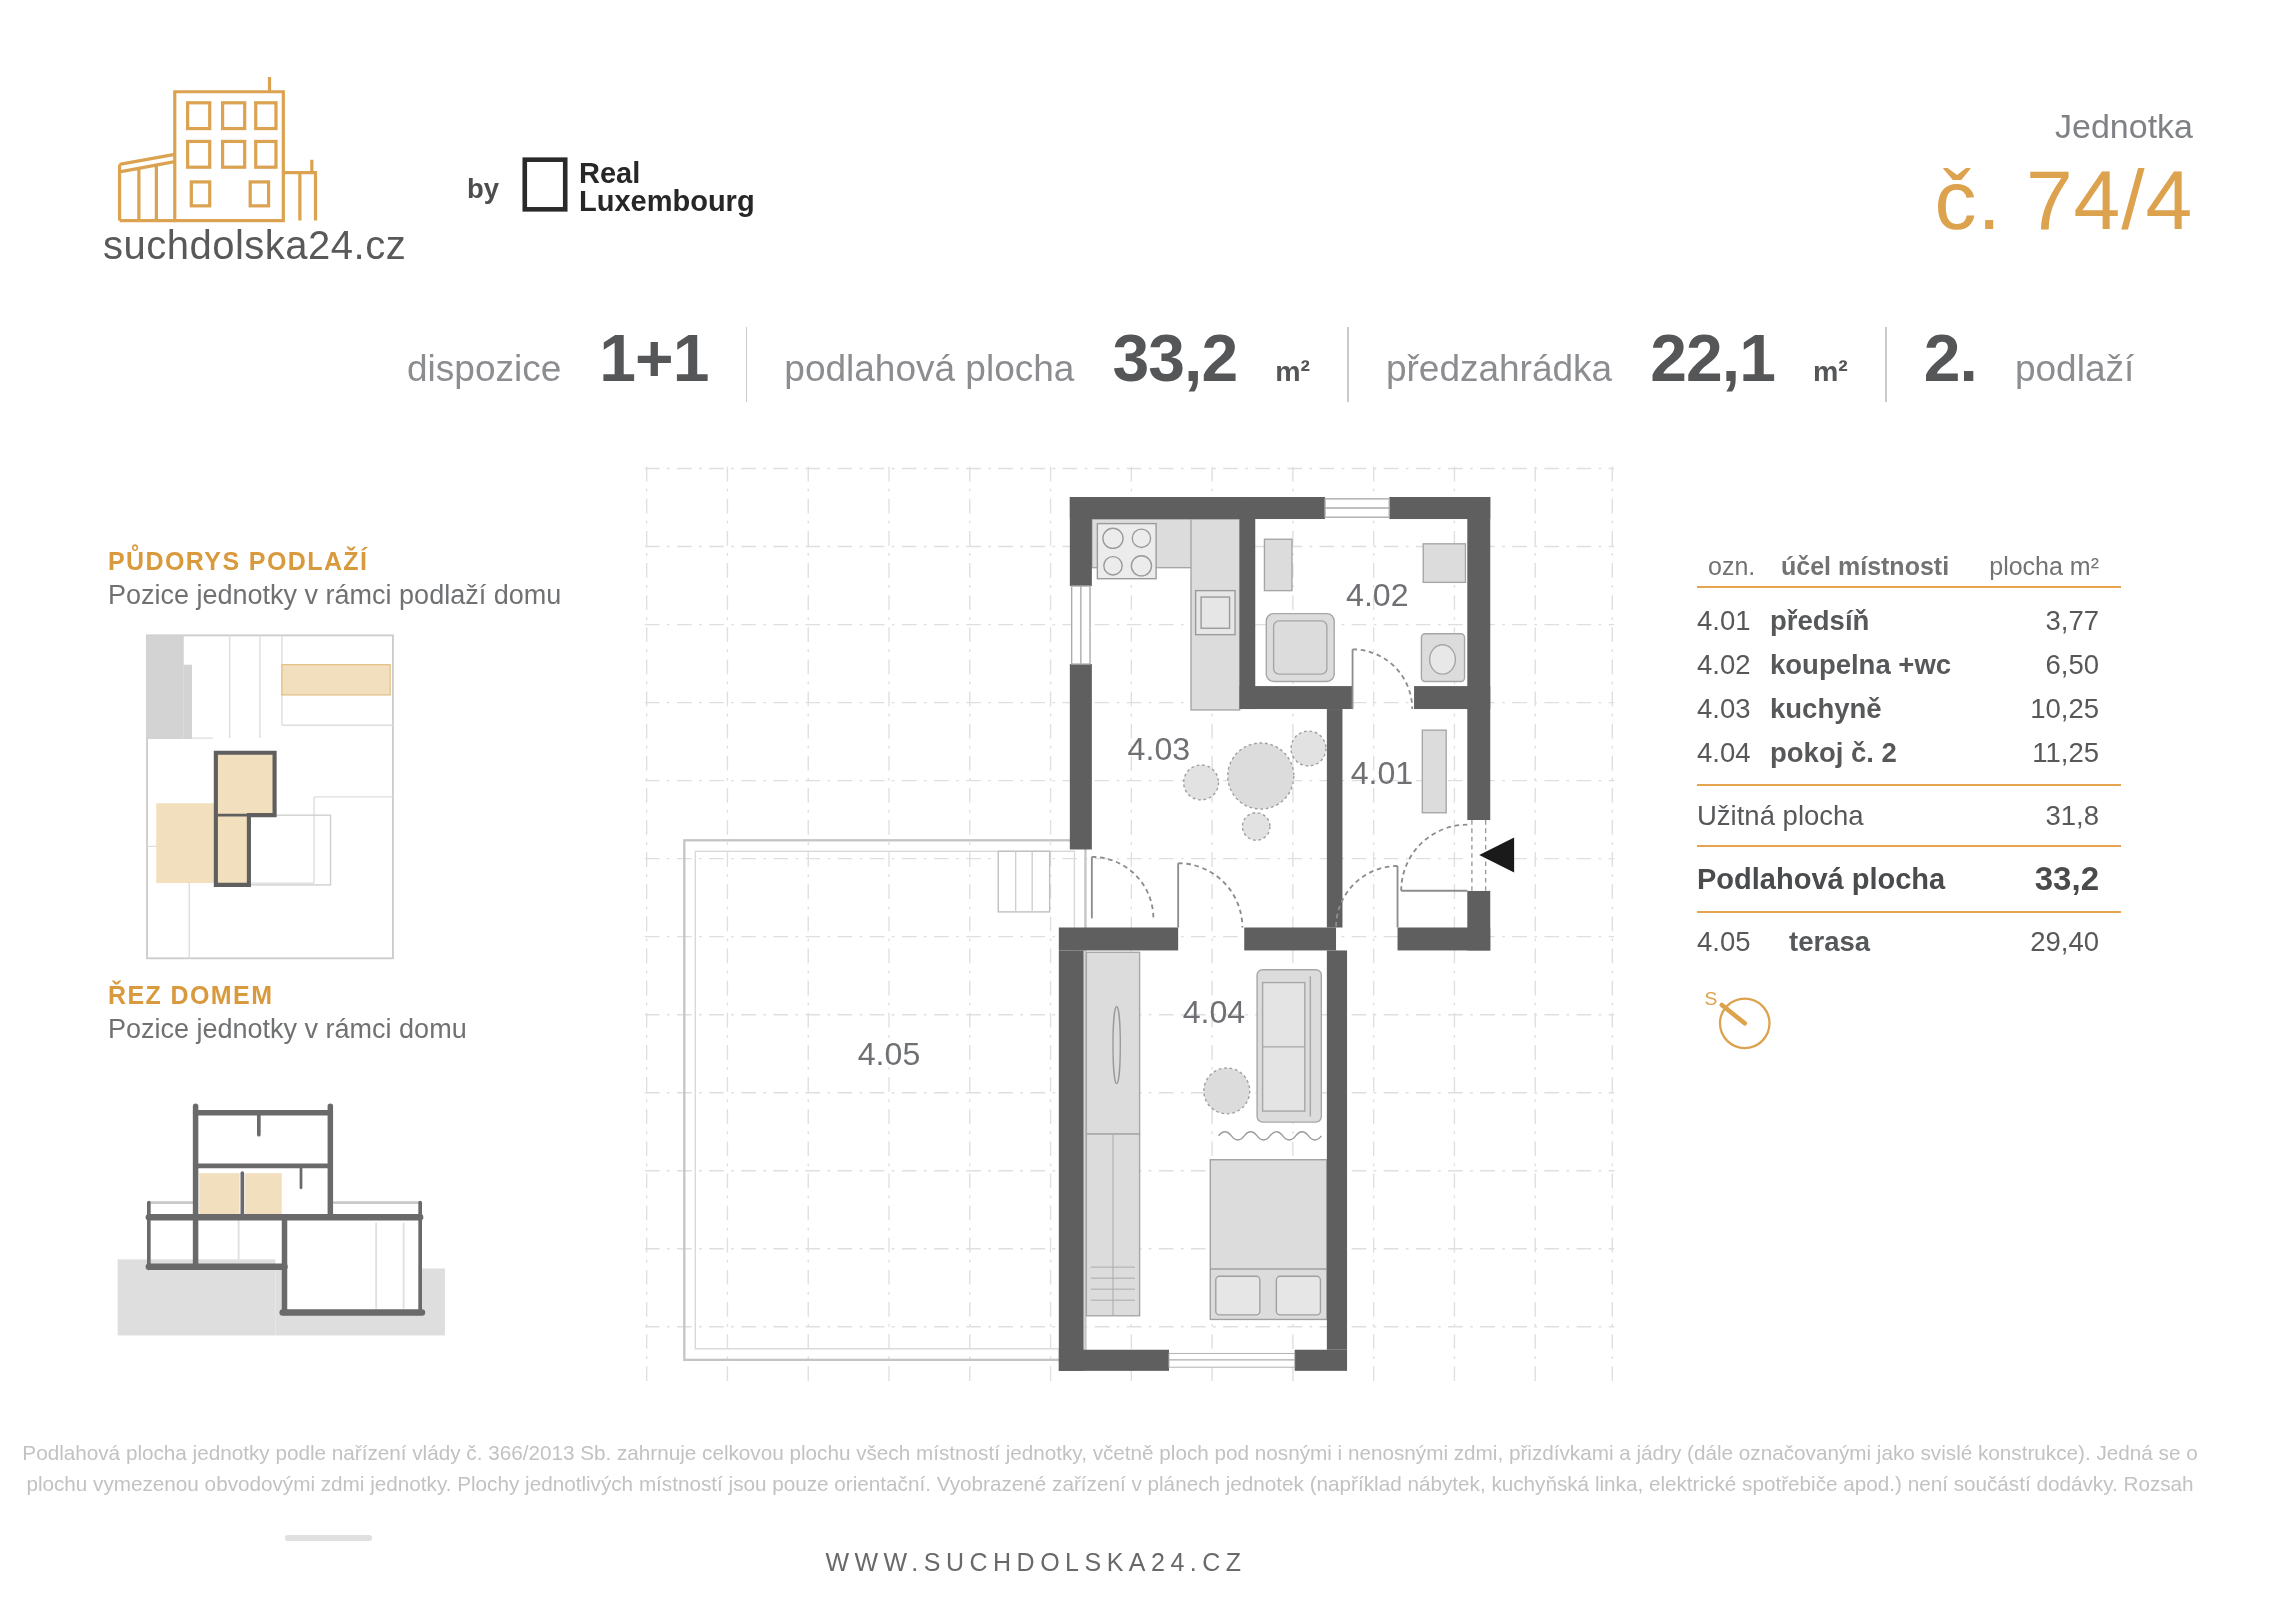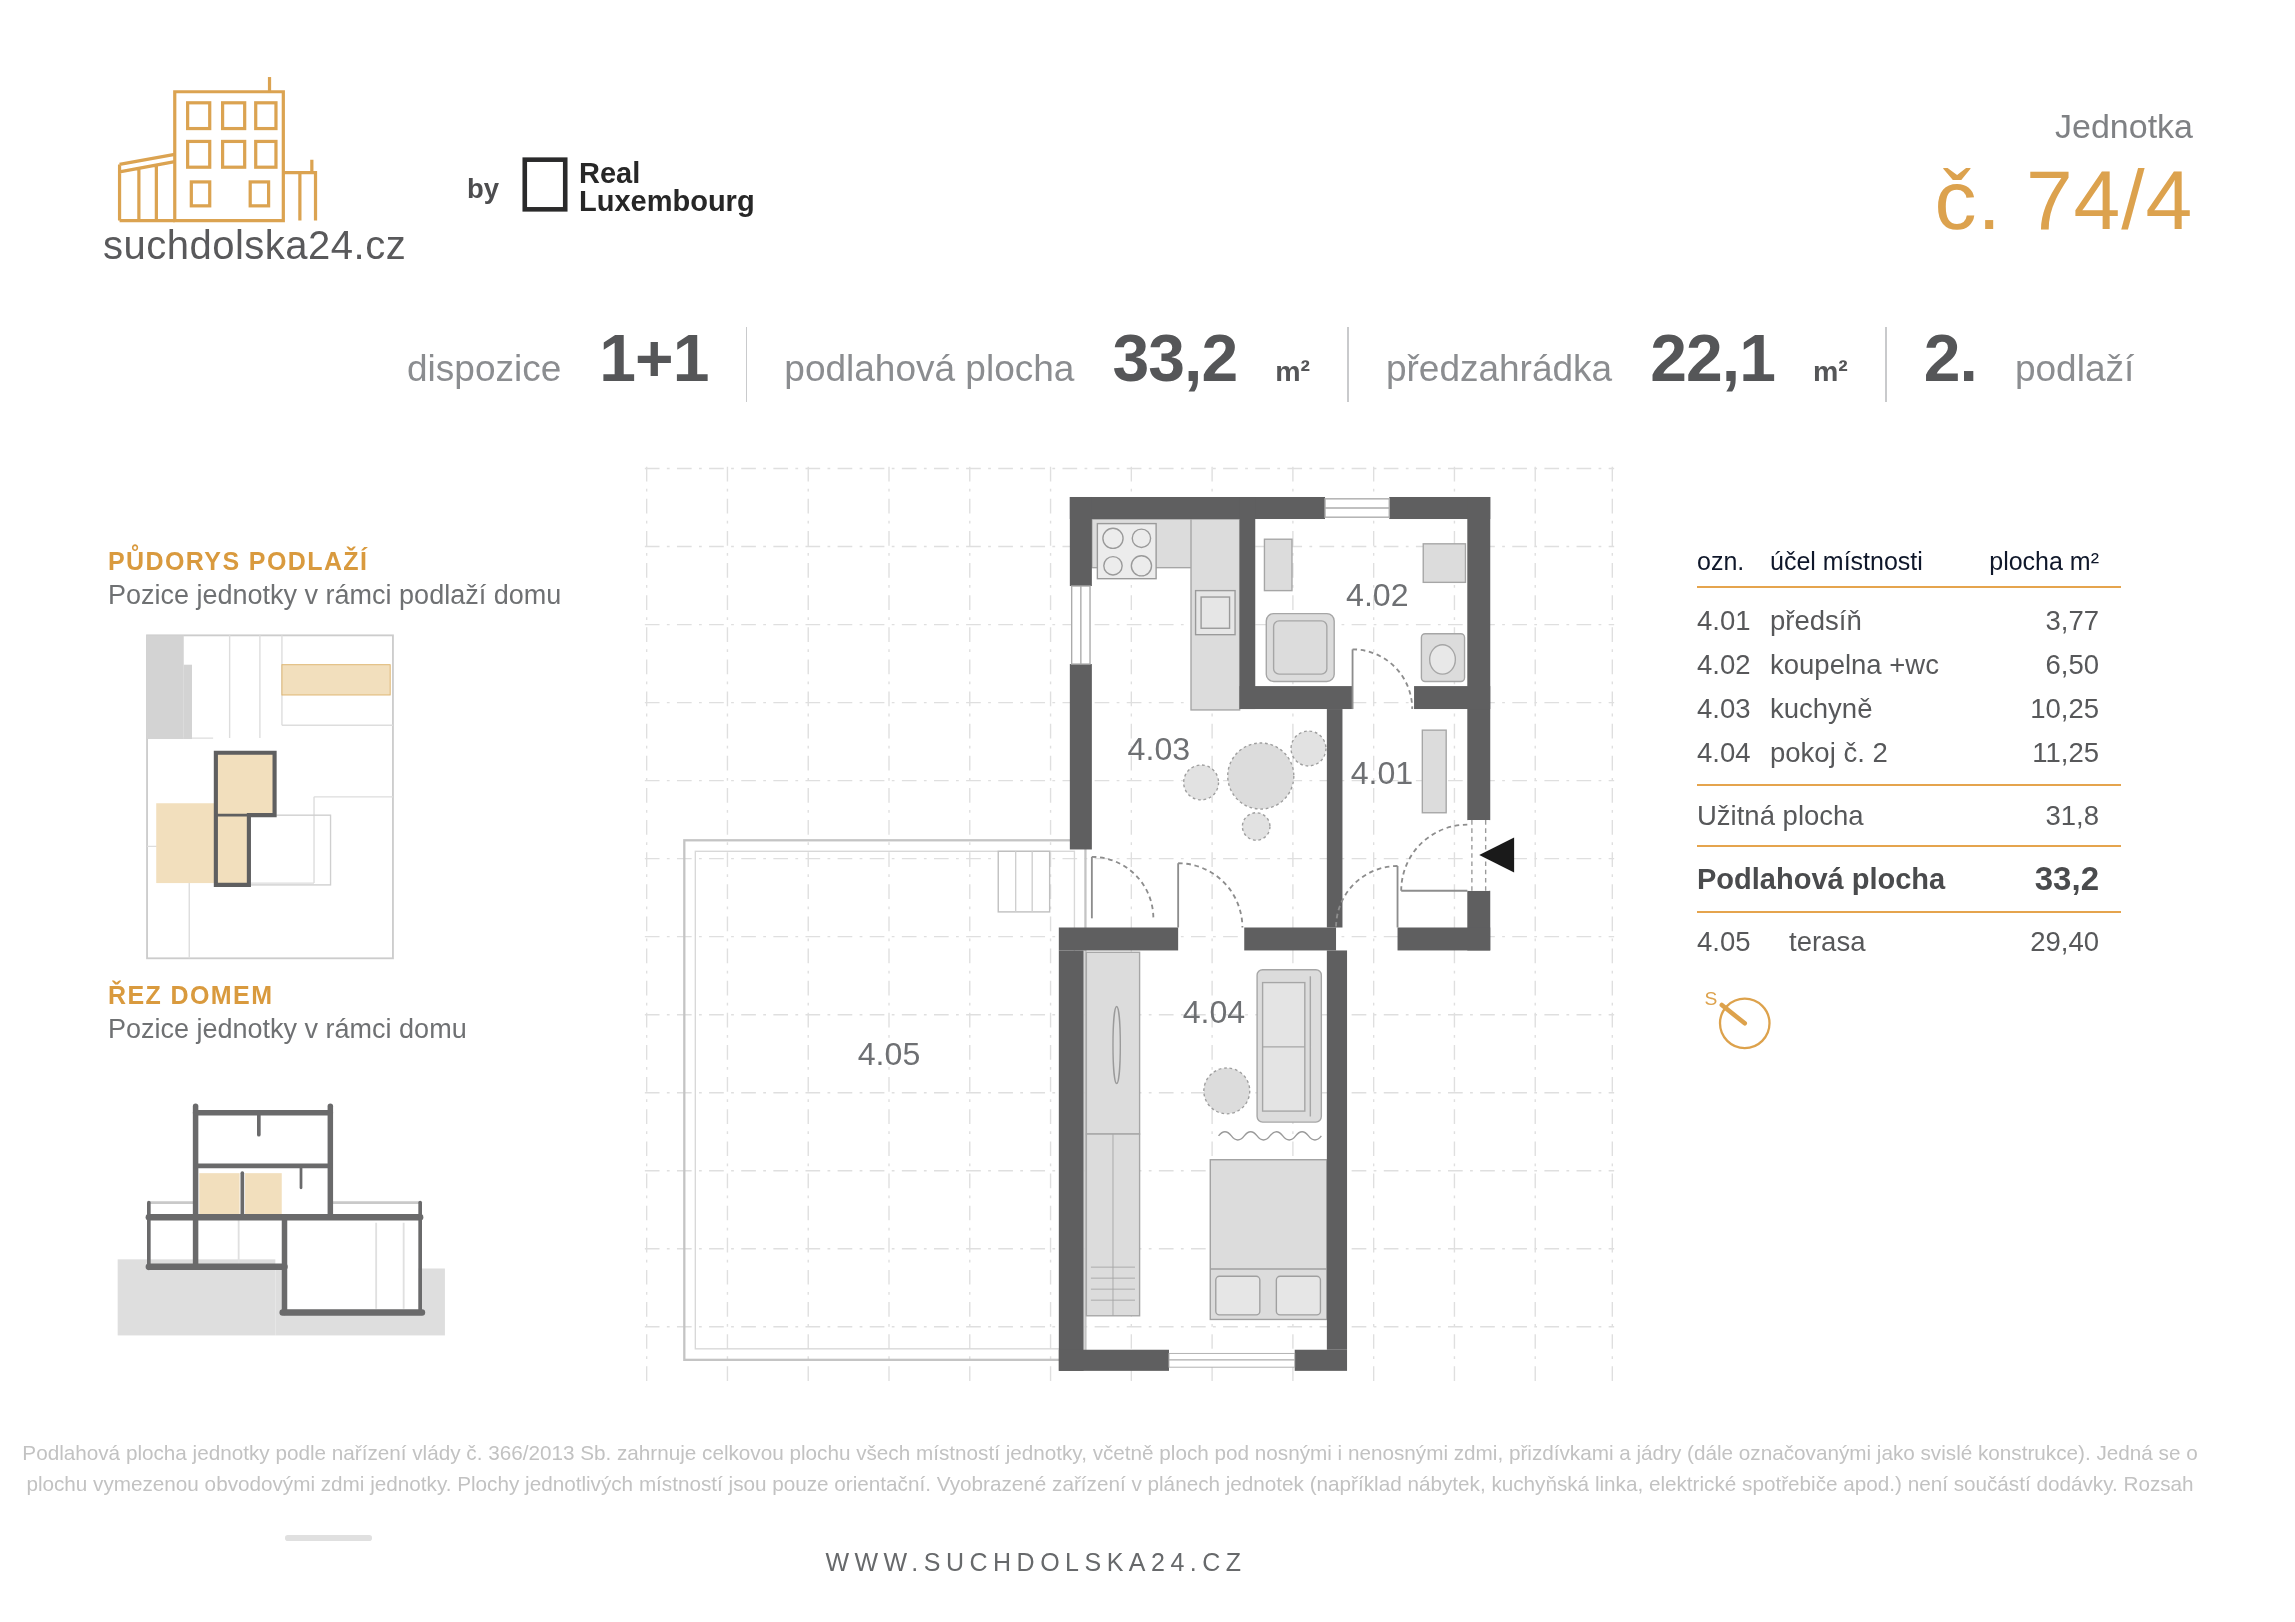--- a/index.html
+++ b/index.html
@@ -31,7 +31,7 @@
 
   
   .rtable{left:1697px;top:547px;width:424px;}
-  .rt-head{display:flex;height:39px;color:#0f172a;font-size:25px;}
+  .rt-head{display:flex;height:39px;align-items:center;color:#737373;font-size:25px;margin-left:11px;}
   .rt-row{display:flex;align-items:center;height:44px;font-size:27.5px;color:#57585A;}
   .rt-id{width:73px;flex:none;}
   .rt-name{flex:1;}

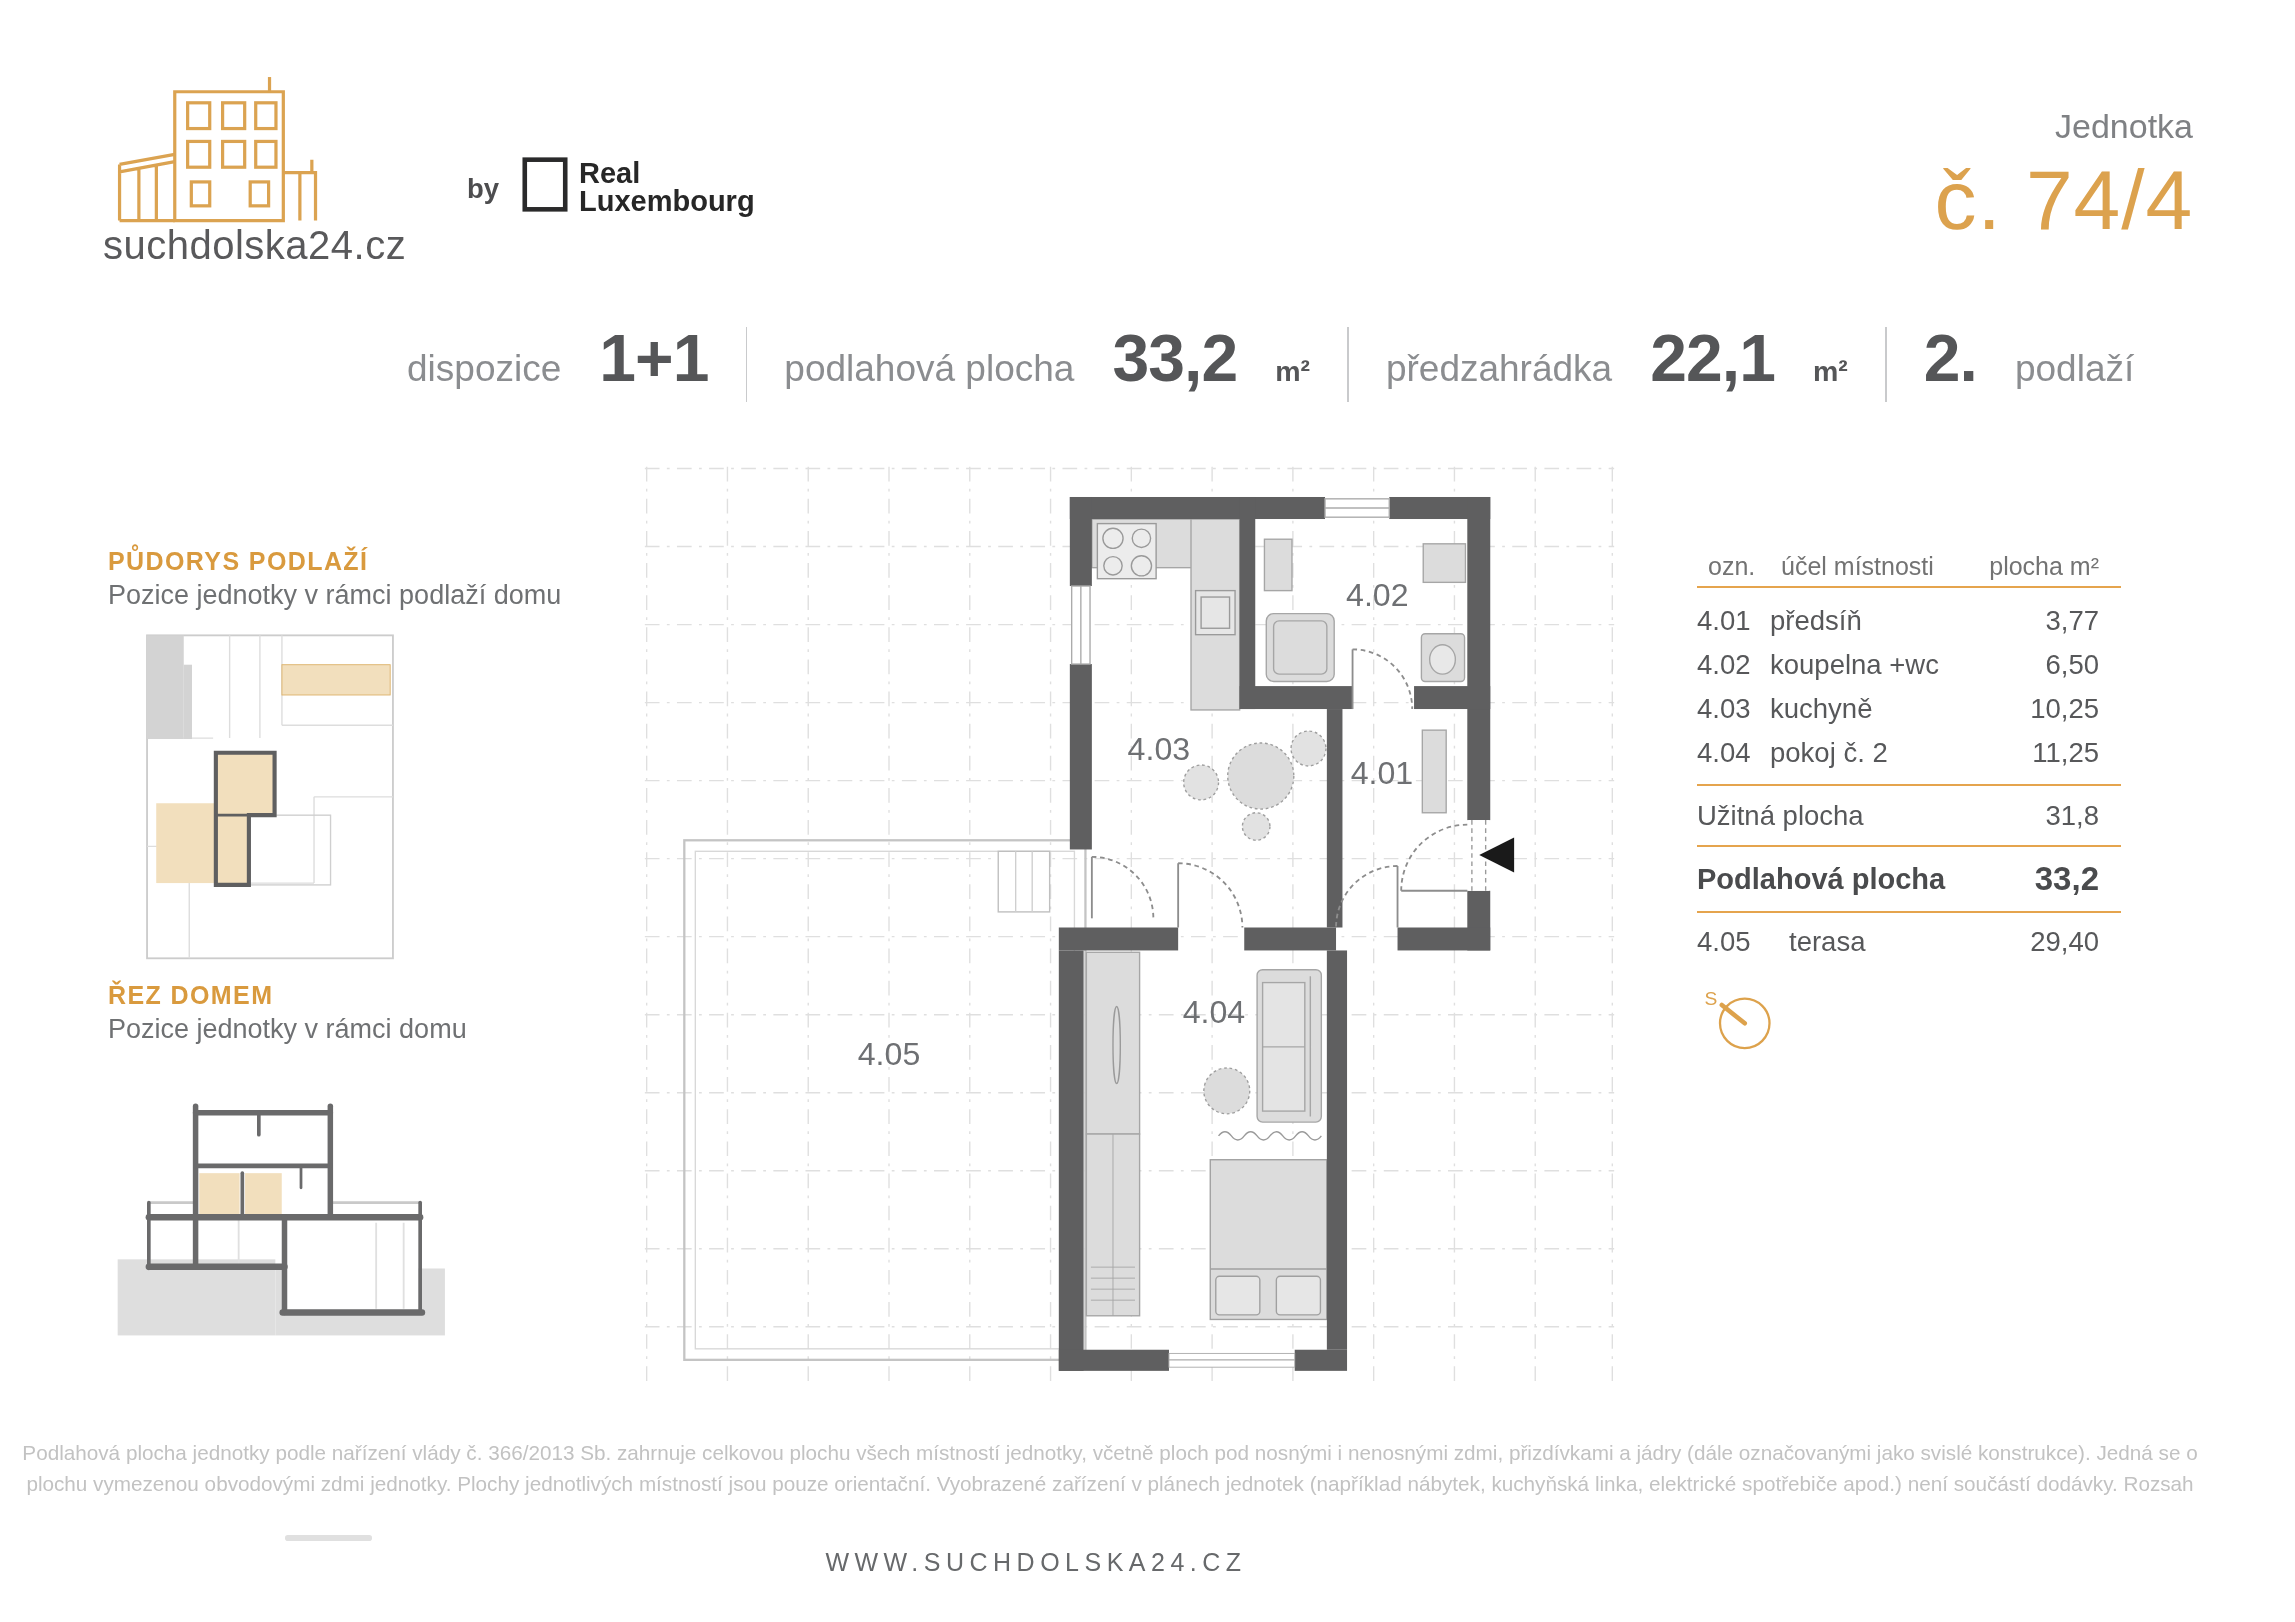--- a/index.html
+++ b/index.html
@@ -34,7 +34,7 @@
   .rt-head{display:flex;height:39px;align-items:center;color:#737373;font-size:25px;margin-left:11px;}
   .rt-row{display:flex;align-items:center;height:44px;font-size:27.5px;color:#57585A;}
   .rt-id{width:73px;flex:none;}
-  .rt-name{flex:1;}
+  .rt-name{flex:1;font-weight:bold;}
   .rt-area{margin-left:auto;padding-right:22px;}
   hr.gold{border:none;border-top:2.8px solid #E5A44D;margin:0;}
   .rt-sum{display:flex;align-items:center;height:59px;font-size:27.5px;color:#57585A;}

